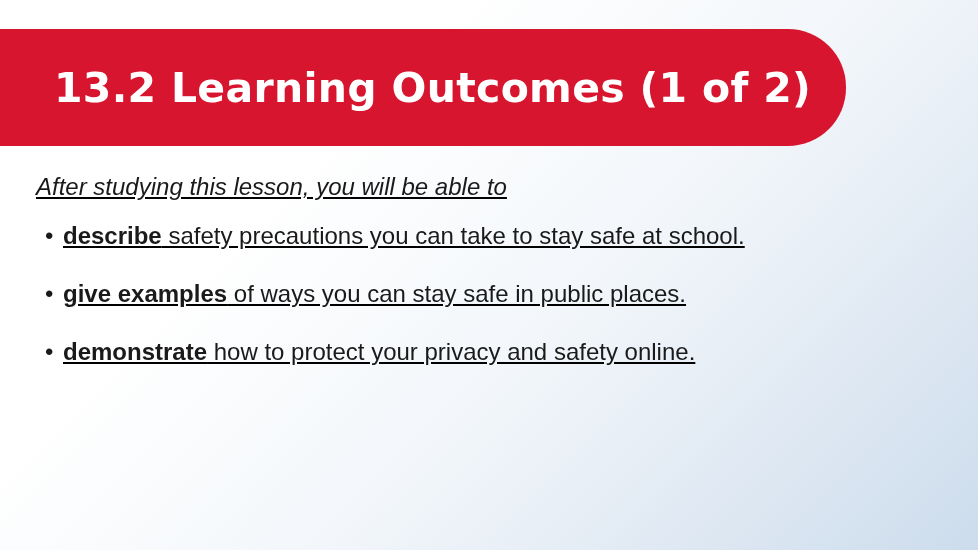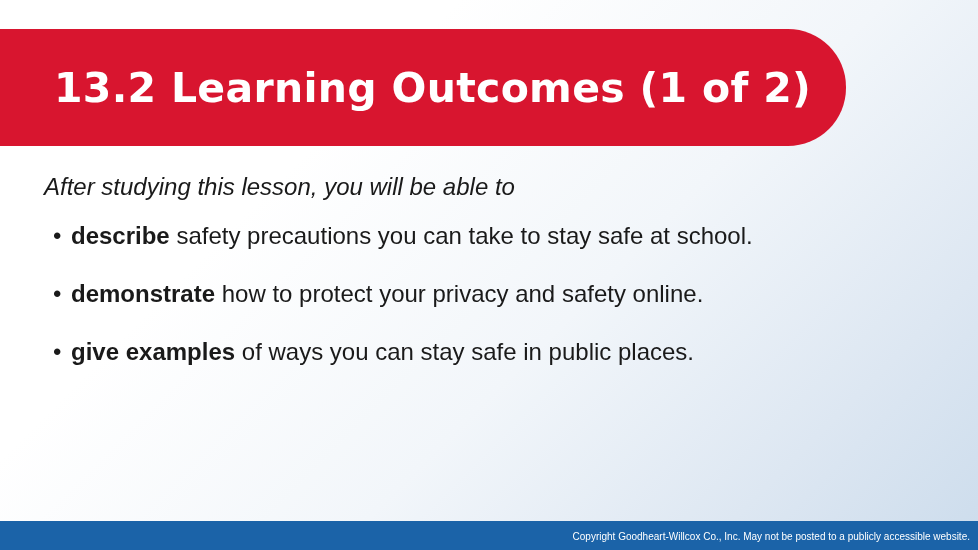--- a/index.html
+++ b/index.html
@@ -46,9 +46,10 @@
   
   .body-area {
     position: absolute;
-    left: 44px;
+    left: 36px;
     top: 172px;
     width: 880px;
+    text-decoration: underline;
   }
   .lead-in {
     font-size: 24px;

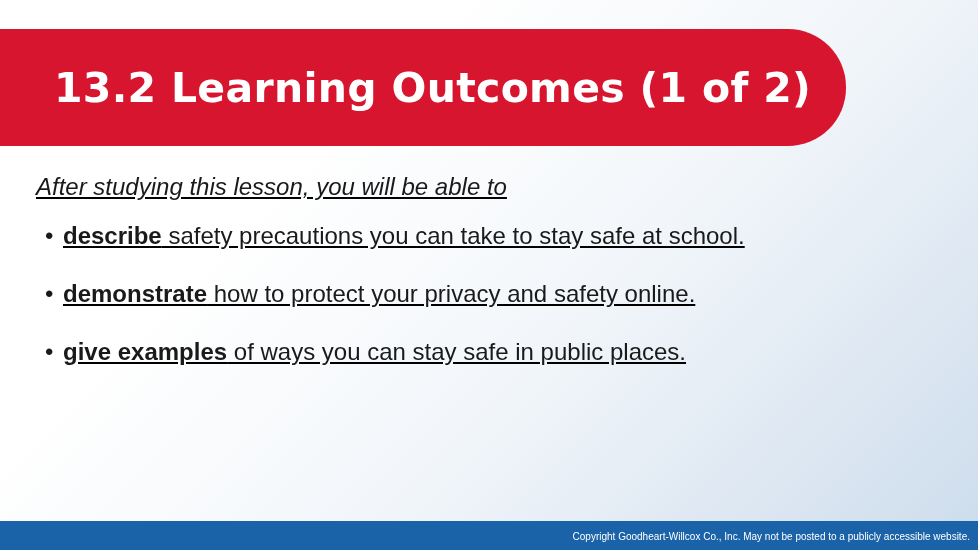--- a/index.html
+++ b/index.html
@@ -118,10 +118,10 @@
         <b>describe</b><span> safety precautions you can take to stay safe at school.</span>
       </li>
       <li class="bullet-item">
-        <b>demonstrate</b><span> how to protect your privacy and safety online.</span>
+        <b>give examples</b><span> of ways you can stay safe in public places.</span>
       </li>
       <li class="bullet-item">
-        <b>give examples</b><span> of ways you can stay safe in public places.</span>
+        <b>demonstrate</b><span> how to protect your privacy and safety online.</span>
       </li>
     </ul>
   </div>

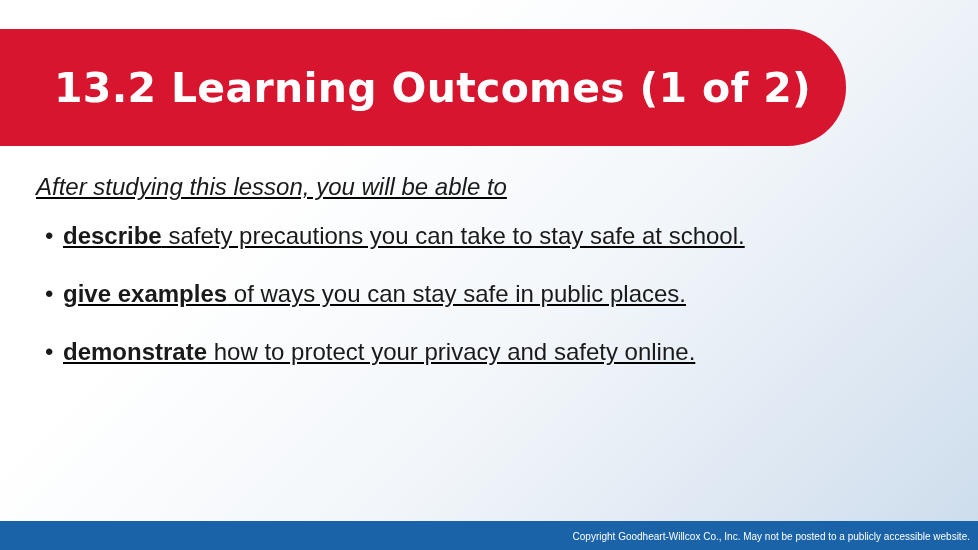--- a/index.html
+++ b/index.html
@@ -126,9 +126,6 @@
     </ul>
   </div>
 
-  <div class="footer-bar">
-    <div class="footer-text">Copyright Goodheart-Willcox Co., Inc.  May not be posted to a publicly accessible website.</div>
-  </div>
 
 </div>
 

